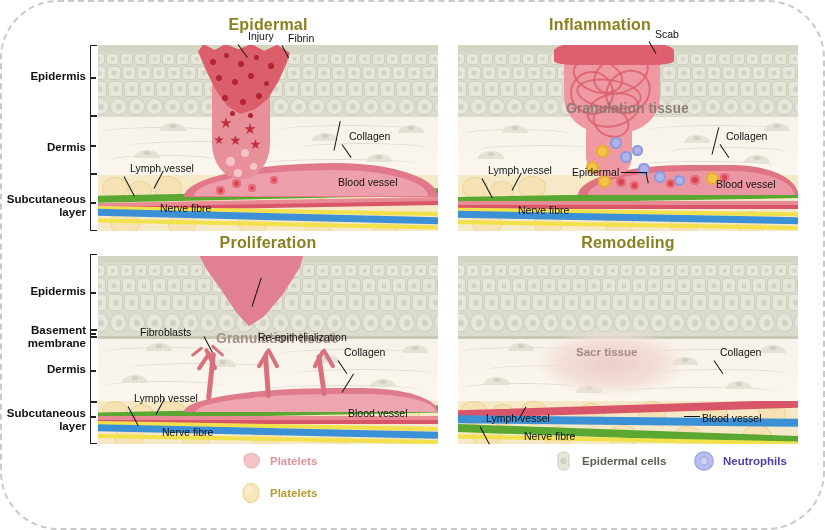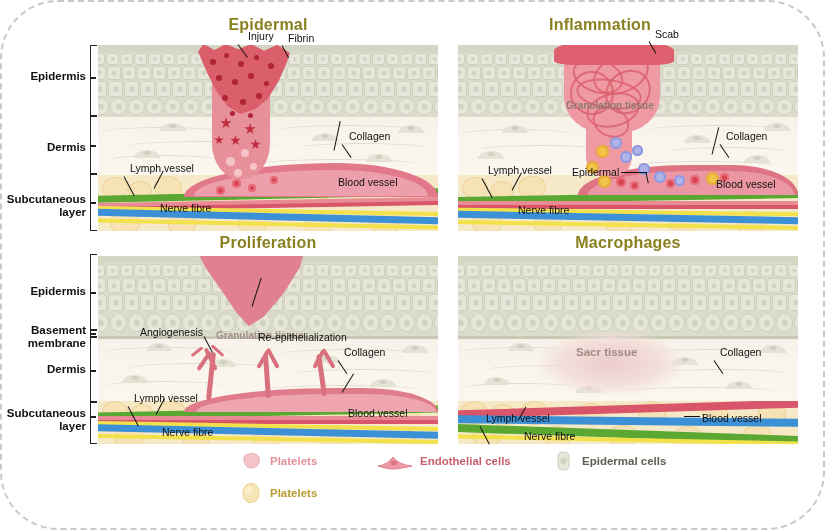--- a/index.html
+++ b/index.html
@@ -197,7 +197,7 @@
   }
   .inlabel{
     position:absolute;
-    font-size:10px;
+    font-size:14px;
     font-weight:bold;
     color:#8d8277;
     white-space:nowrap;

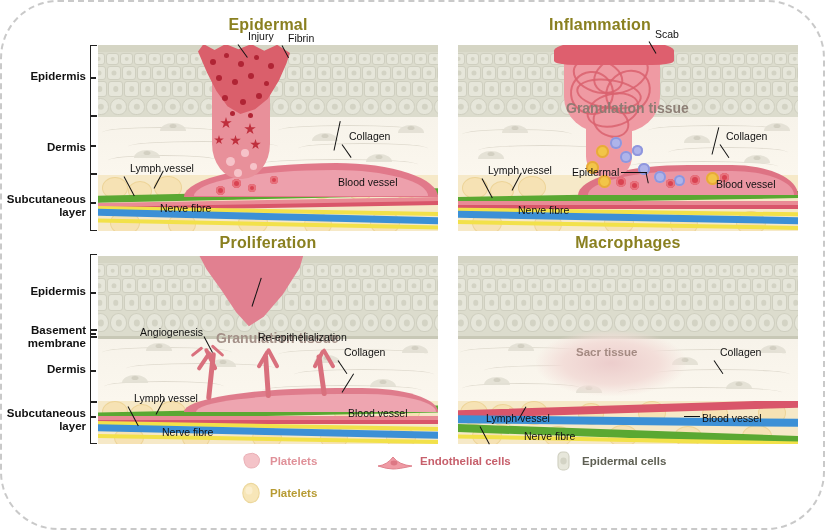--- a/index.html
+++ b/index.html
@@ -831,7 +831,7 @@
   </div>
 
   <div class="panel" style="left:456px;top:232px;width:340px;height:210px;">
-    <div class="ptitle" style="top:0;">Macrophages</div>
+    <div class="ptitle" style="top:0;">Remodeling</div>
 
     <div class="skin" style="left:0;top:22px;width:340px;height:188px;">
       <div class="epidermis" style="height:80px;">

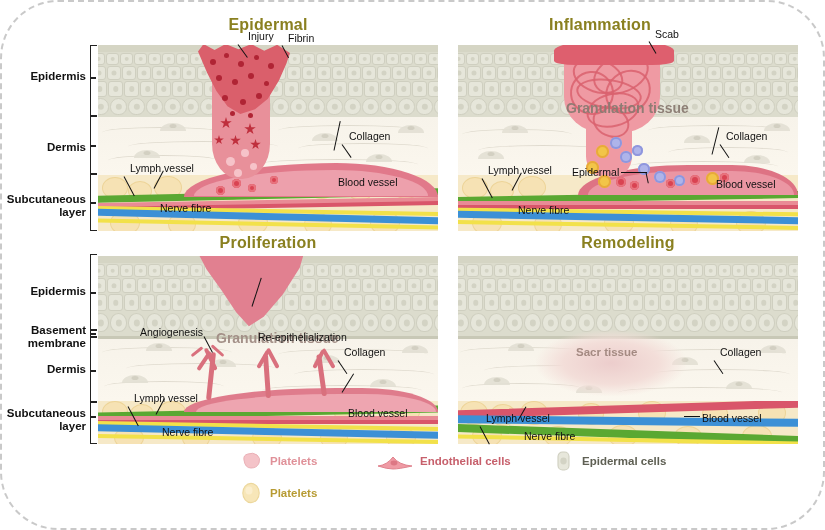--- a/index.html
+++ b/index.html
@@ -811,7 +811,7 @@
 
     <div class="inlabel" style="left:118px;top:96px;color:#a08c84;">Granulation tissue</div>
 
-    <div class="callout" style="left:42px;top:92px;">Angiogenesis</div>
+    <div class="callout" style="left:42px;top:92px;">Fibroblasts</div>
     <div class="lead" style="left:106px;top:102px;width:18px;transform:rotate(62deg);"></div>
 
     <div class="callout" style="left:160px;top:97px;">Re-epithelialization</div>

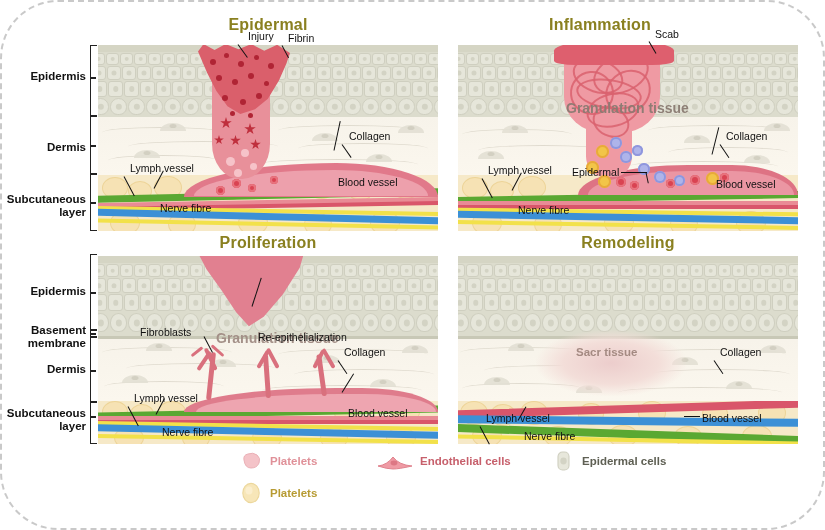--- a/index.html
+++ b/index.html
@@ -1004,15 +1004,6 @@
         <span class="ltext" style="color:#e09199;">Platelets</span>
       </div>
 
-      <div class="litem" style="left:375px;top:0;">
-        <span class="lglyph" style="width:36px;">
-          <svg width="36" height="22" viewBox="0 0 36 22">
-            <path d="M1 16 Q10 15 16 7 Q22 15 35 16 Q22 19 16 19 Q10 19 1 16 Z" fill="#ef9aa4" stroke="#e0838e" stroke-width="1"></path>
-            <ellipse cx="17" cy="13" rx="3.4" ry="2.4" fill="#dd7784"></ellipse>
-          </svg>
-        </span>
-        <span class="ltext" style="color:#c7606c;">Endothelial cells</span>
-      </div>
 
       <div class="litem" style="left:549px;top:0;">
         <span class="lglyph">

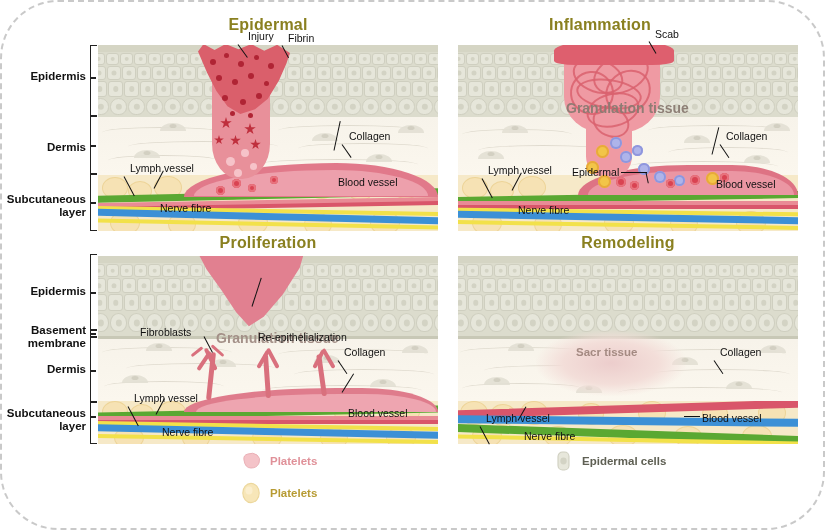--- a/index.html
+++ b/index.html
@@ -1015,6 +1015,16 @@
         <span class="ltext" style="color:#5f6054;">Epidermal cells</span>
       </div>
 
+      <div class="litem" style="left:690px;top:0;">
+        <span class="lglyph">
+          <svg width="24" height="22" viewBox="0 0 24 22">
+            <circle cx="12" cy="11" r="9.3" fill="#b9bdee" stroke="#9aa0e2" stroke-width="1.1"></circle>
+            <path d="M8 8 Q12 4 16 8 Q18 12 15 15 Q11 17 9 14 Q7 11 8 8 Z" fill="#a7ade8" opacity=".85"></path>
+            <circle cx="12" cy="11" r="3.1" fill="#ced2f4"></circle>
+          </svg>
+        </span>
+        <span class="ltext" style="color:#4b3fa8;">Neutrophils</span>
+      </div>
     </div>
 
     <div class="lrow" style="top:32px;left:0;right:0;">

